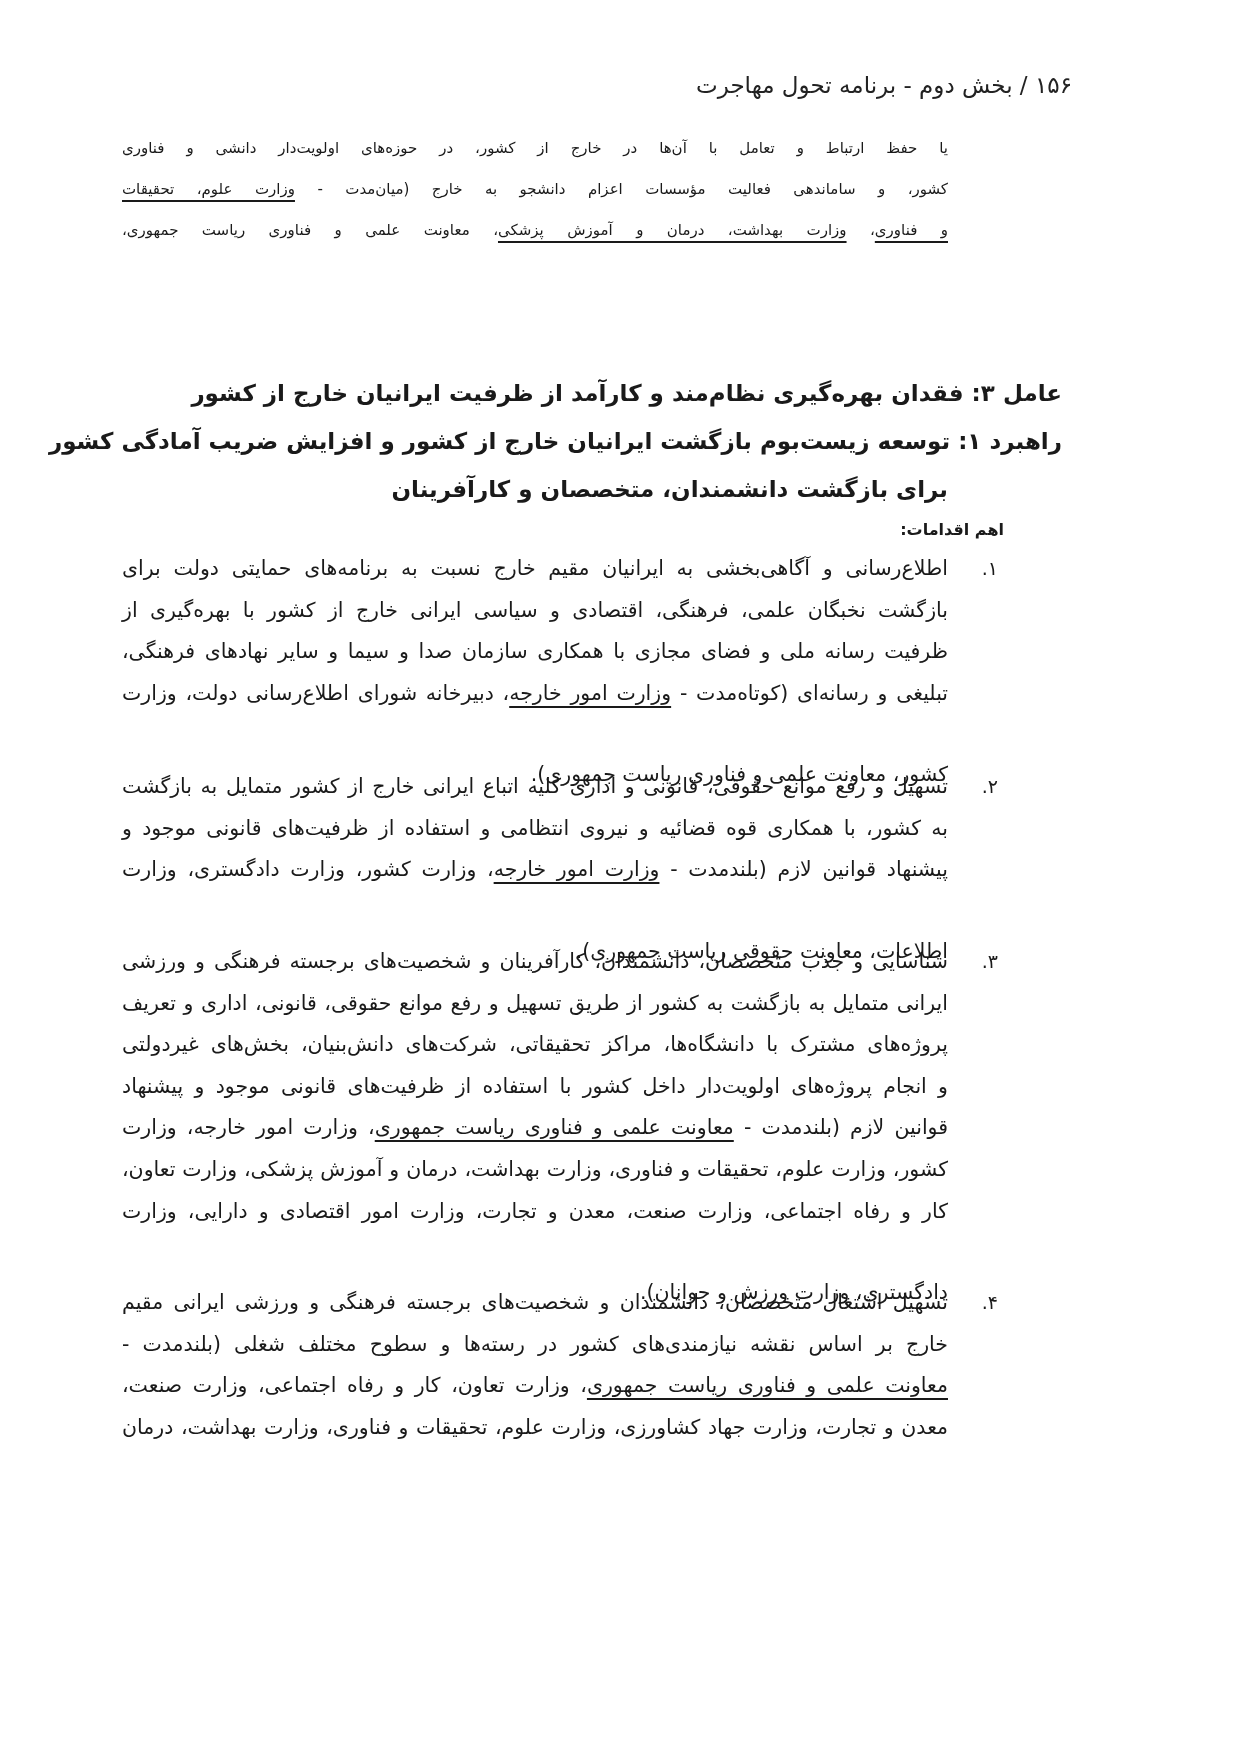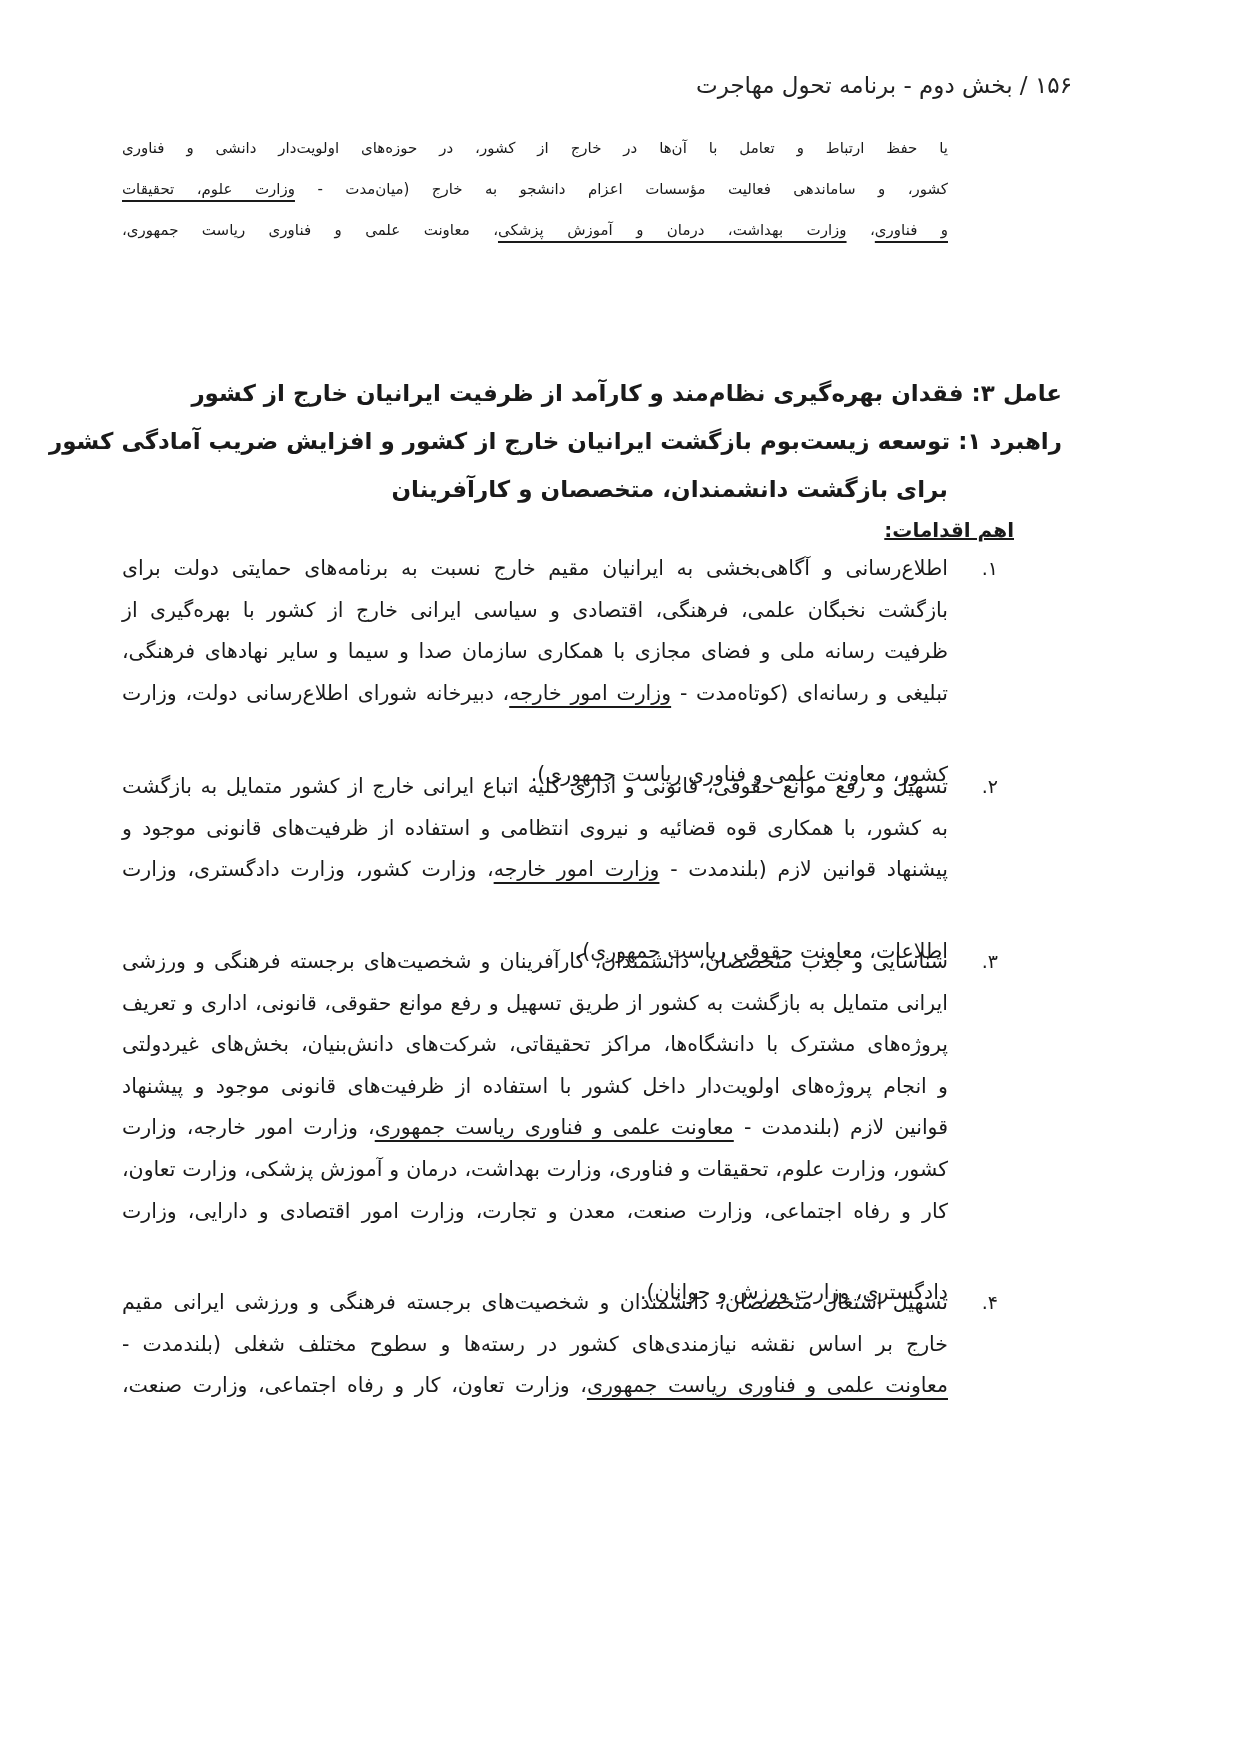--- a/index.html
+++ b/index.html
@@ -62,7 +62,7 @@
   .h-factor { top: 372px; right: 178px; }
   .h-strategy { top: 420px; right: 178px; }
   .h-strategy2 { top: 468px; right: 292px; text-align: right; }
-  .h-actions { top: 509px; right: 226px; font-size: 20px; text-decoration: underline; }
+  .h-actions { top: 509px; right: 236px; font-size: 16px; }
 
   .item {
     position: absolute;

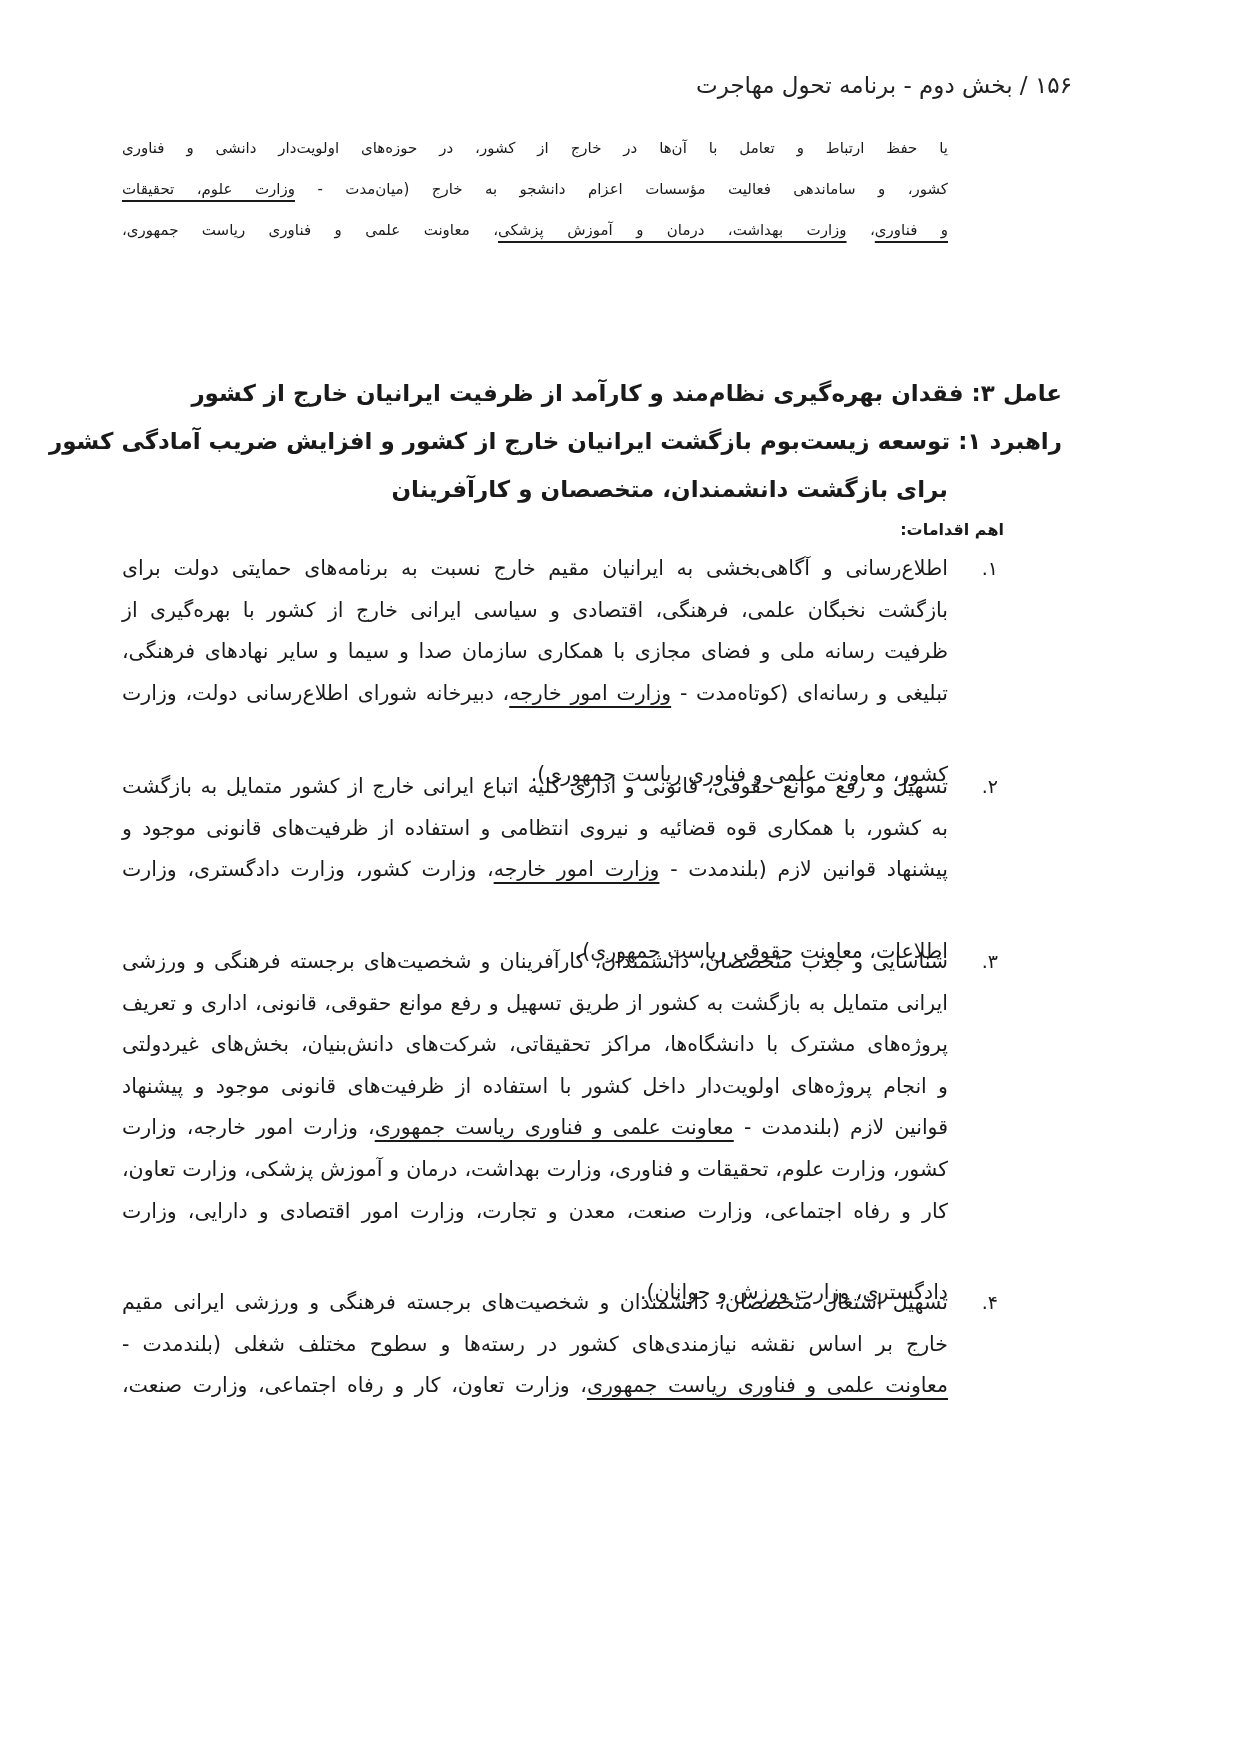--- a/index.html
+++ b/index.html
@@ -139,6 +139,7 @@
       <span class="ln"><span>تسهیل اشتغال متخصصان، دانشمندان و شخصیت‌های برجسته فرهنگی و ورزشی ایرانی مقیم</span></span>
       <span class="ln"><span>خارج بر اساس نقشه نیازمندی‌های کشور در رسته‌ها و سطوح مختلف شغلی (بلندمدت -</span></span>
       <span class="ln"><span class="u">معاونت علمی و فناوری ریاست جمهوری</span><span>، وزارت تعاون، کار و رفاه اجتماعی، وزارت صنعت،</span></span>
+      <span class="ln"><span>معدن و تجارت، وزارت جهاد کشاورزی، وزارت علوم، تحقیقات و فناوری، وزارت بهداشت، درمان</span></span>
     </div>
 
 </div>

